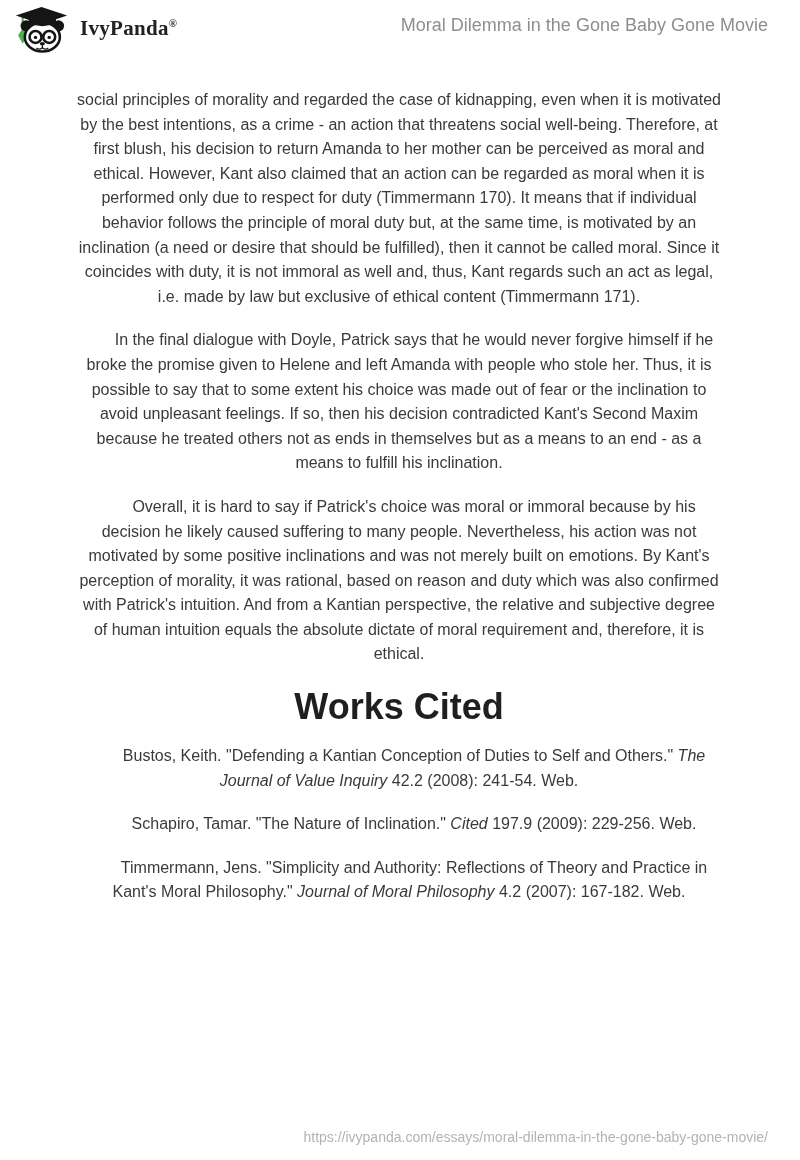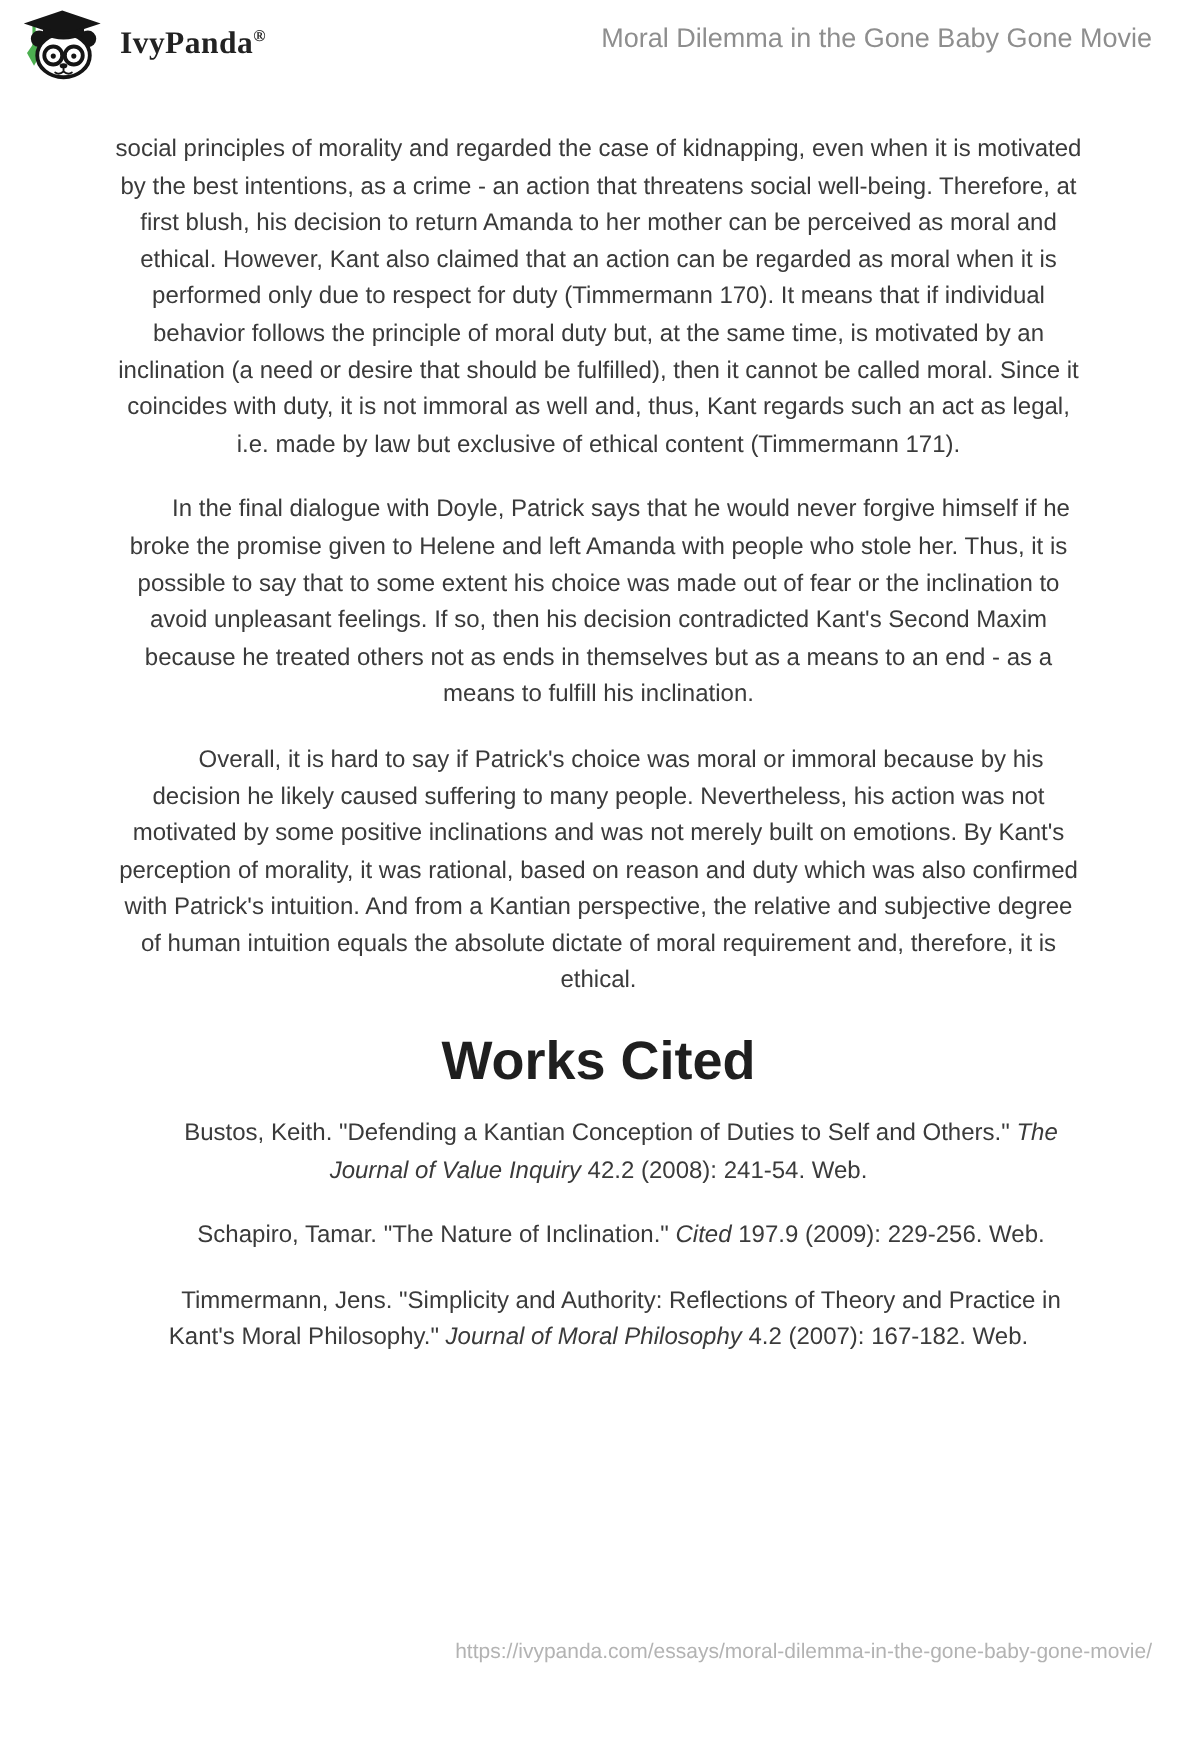--- a/index.html
+++ b/index.html
@@ -55,7 +55,7 @@
 
   
   .footer-url{
-    position:absolute;right:32px;top:1092px;
+    position:absolute;right:32px;top:1129px;
     font-size:14px;color:var(--footer-url);white-space:nowrap;
   }
 </style>

